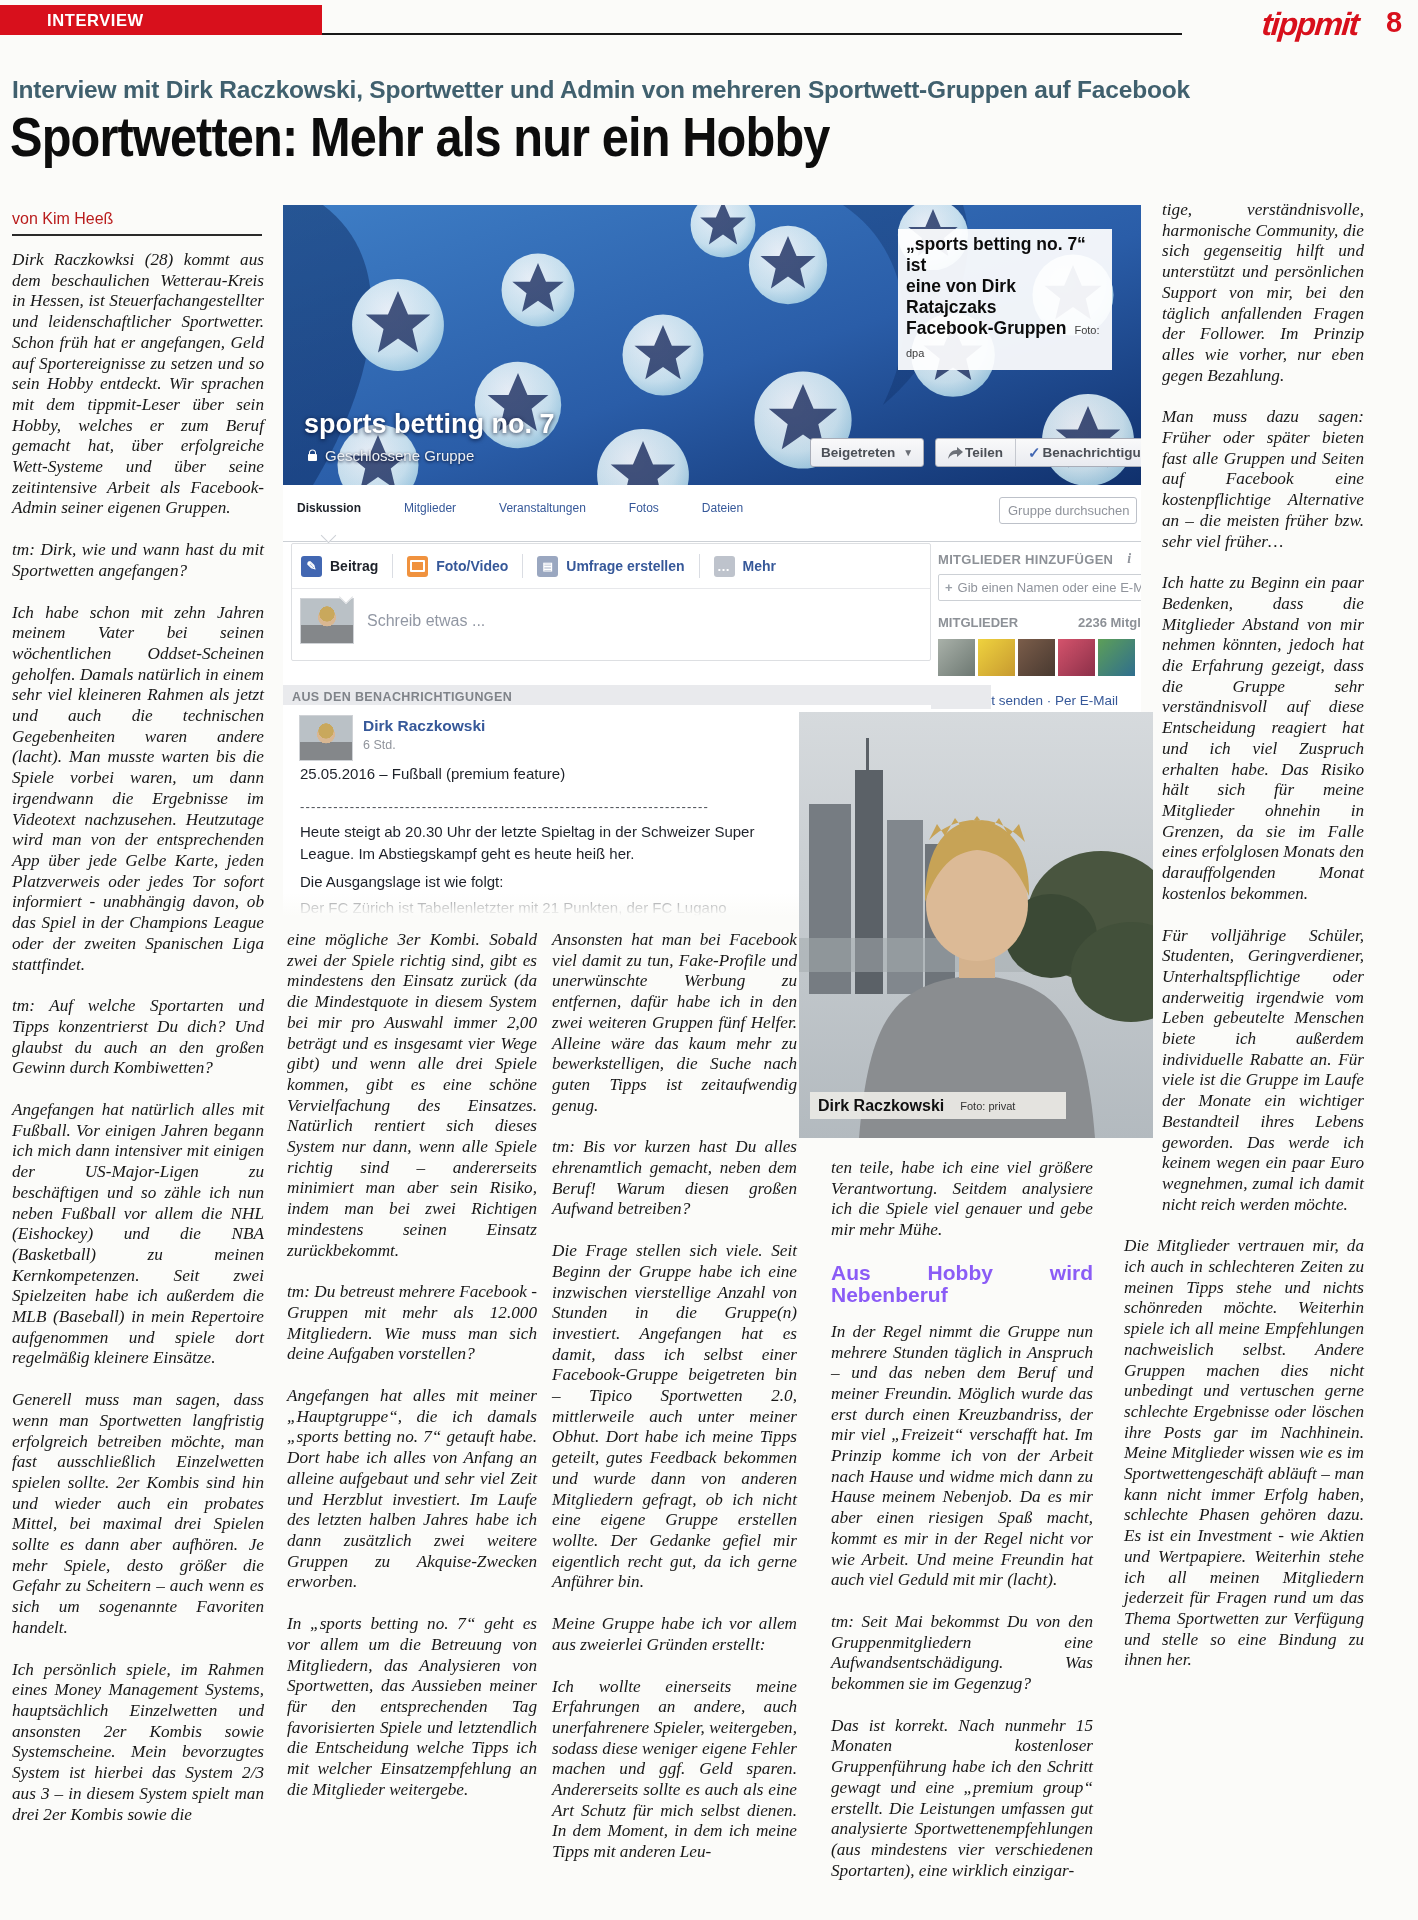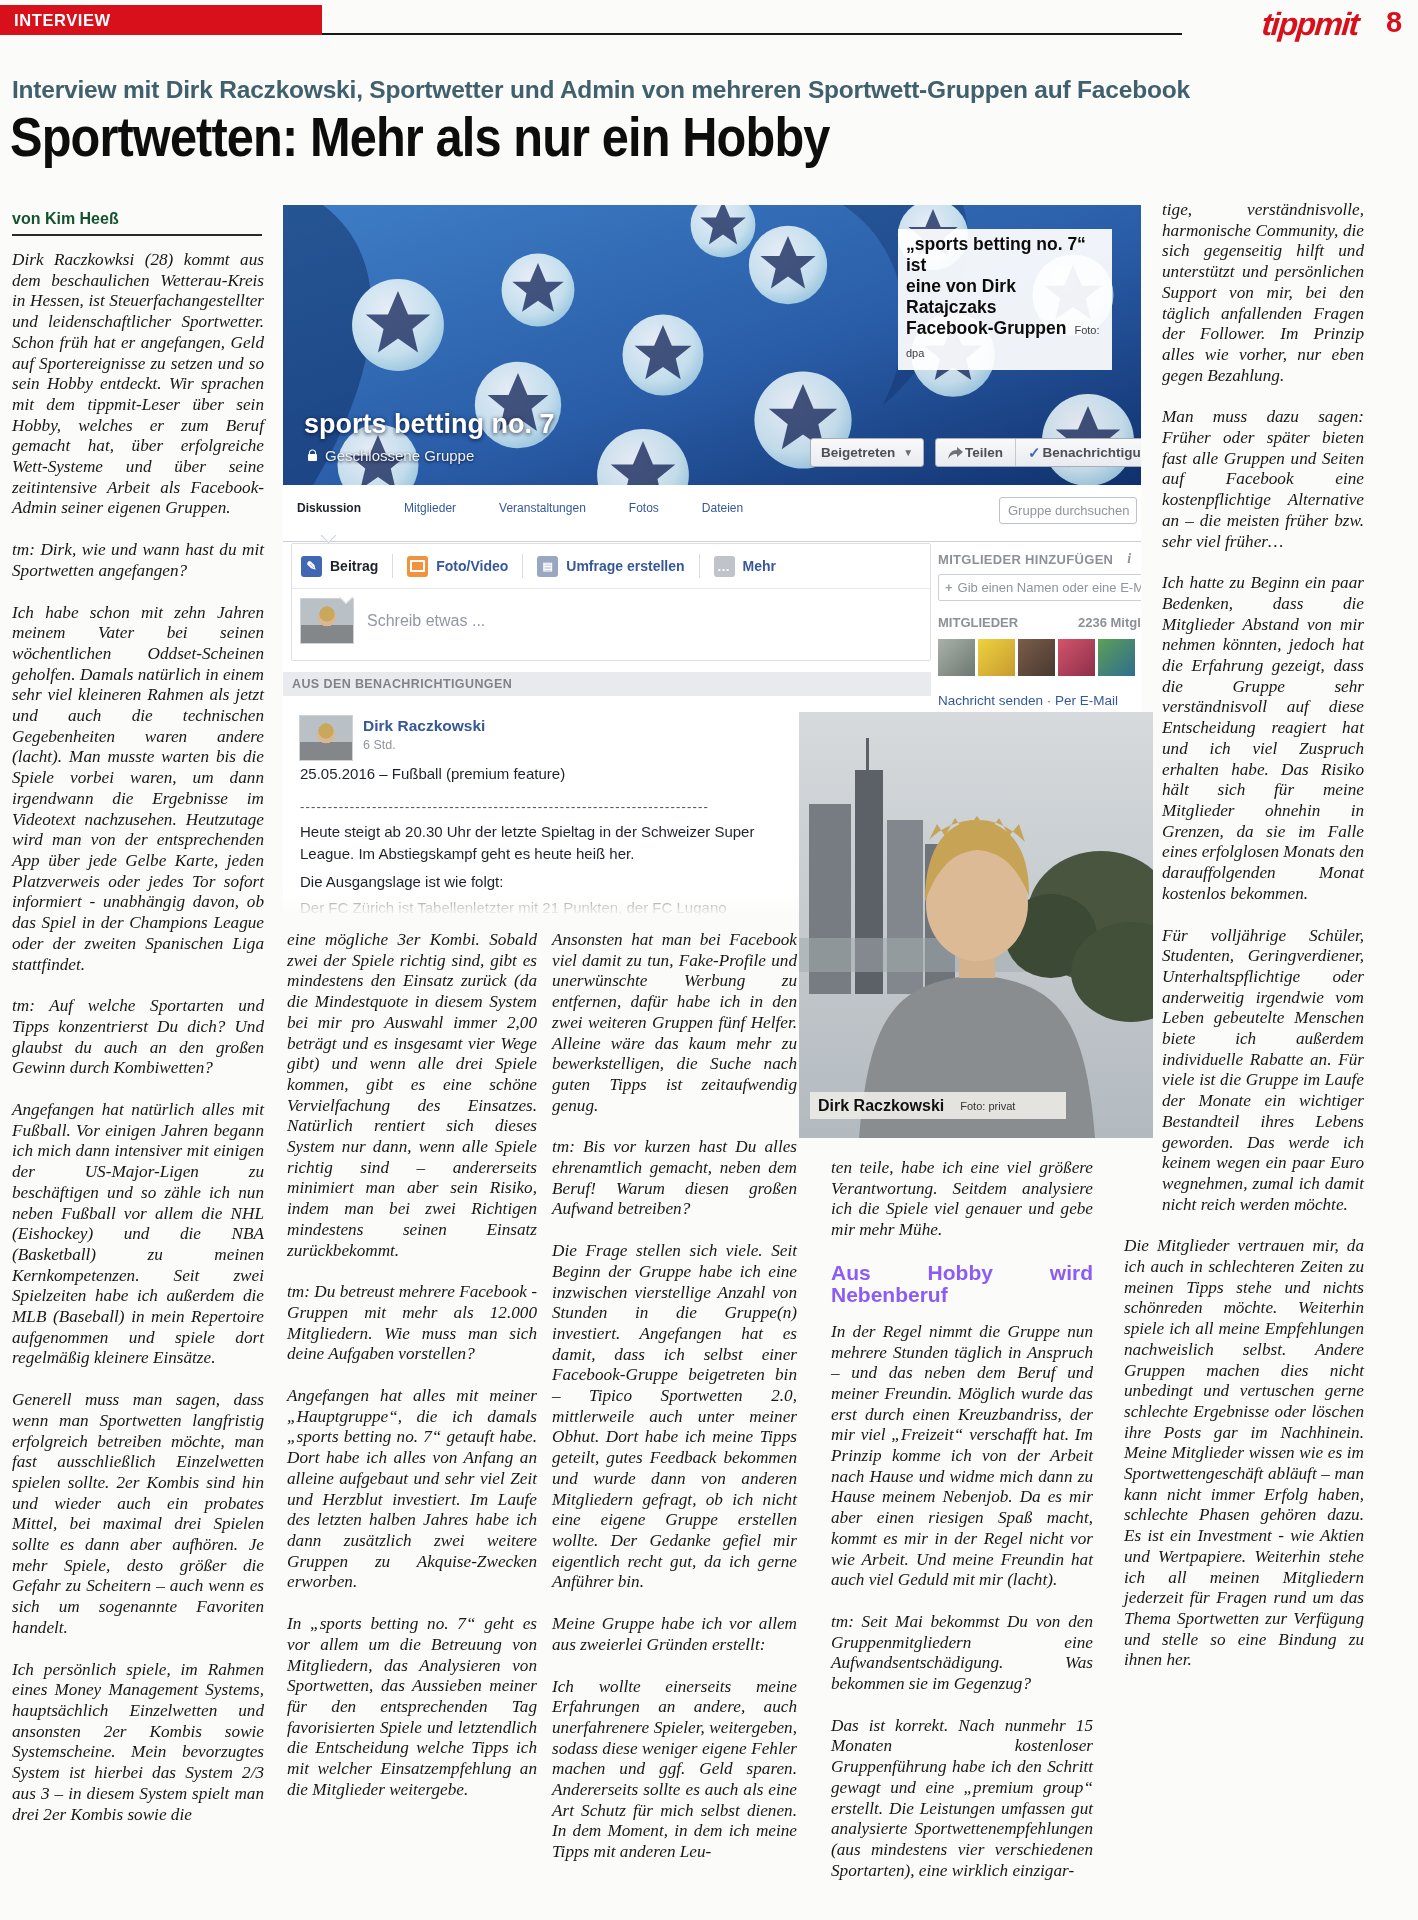--- a/index.html
+++ b/index.html
@@ -10,7 +10,7 @@
   
   #section-bar{left:0;top:5px;width:322px;height:30px;background:#d8101c;}
   #section-bar span{display:block;padding:6px 0 0 14px;color:#fff;font-weight:bold;
-       font-size:16.5px;letter-spacing:.6px;}
+       font-size:16.5px;letter-spacing:.6px;margin-left:33px;}
   #header-rule{left:322px;top:33px;width:860px;height:2px;background:#181818;}
   #logo{left:1262px;top:6px;color:#d8101c;font-weight:bold;font-style:italic;
        font-size:32px;letter-spacing:-1.5px;transform:skewX(-5deg);}

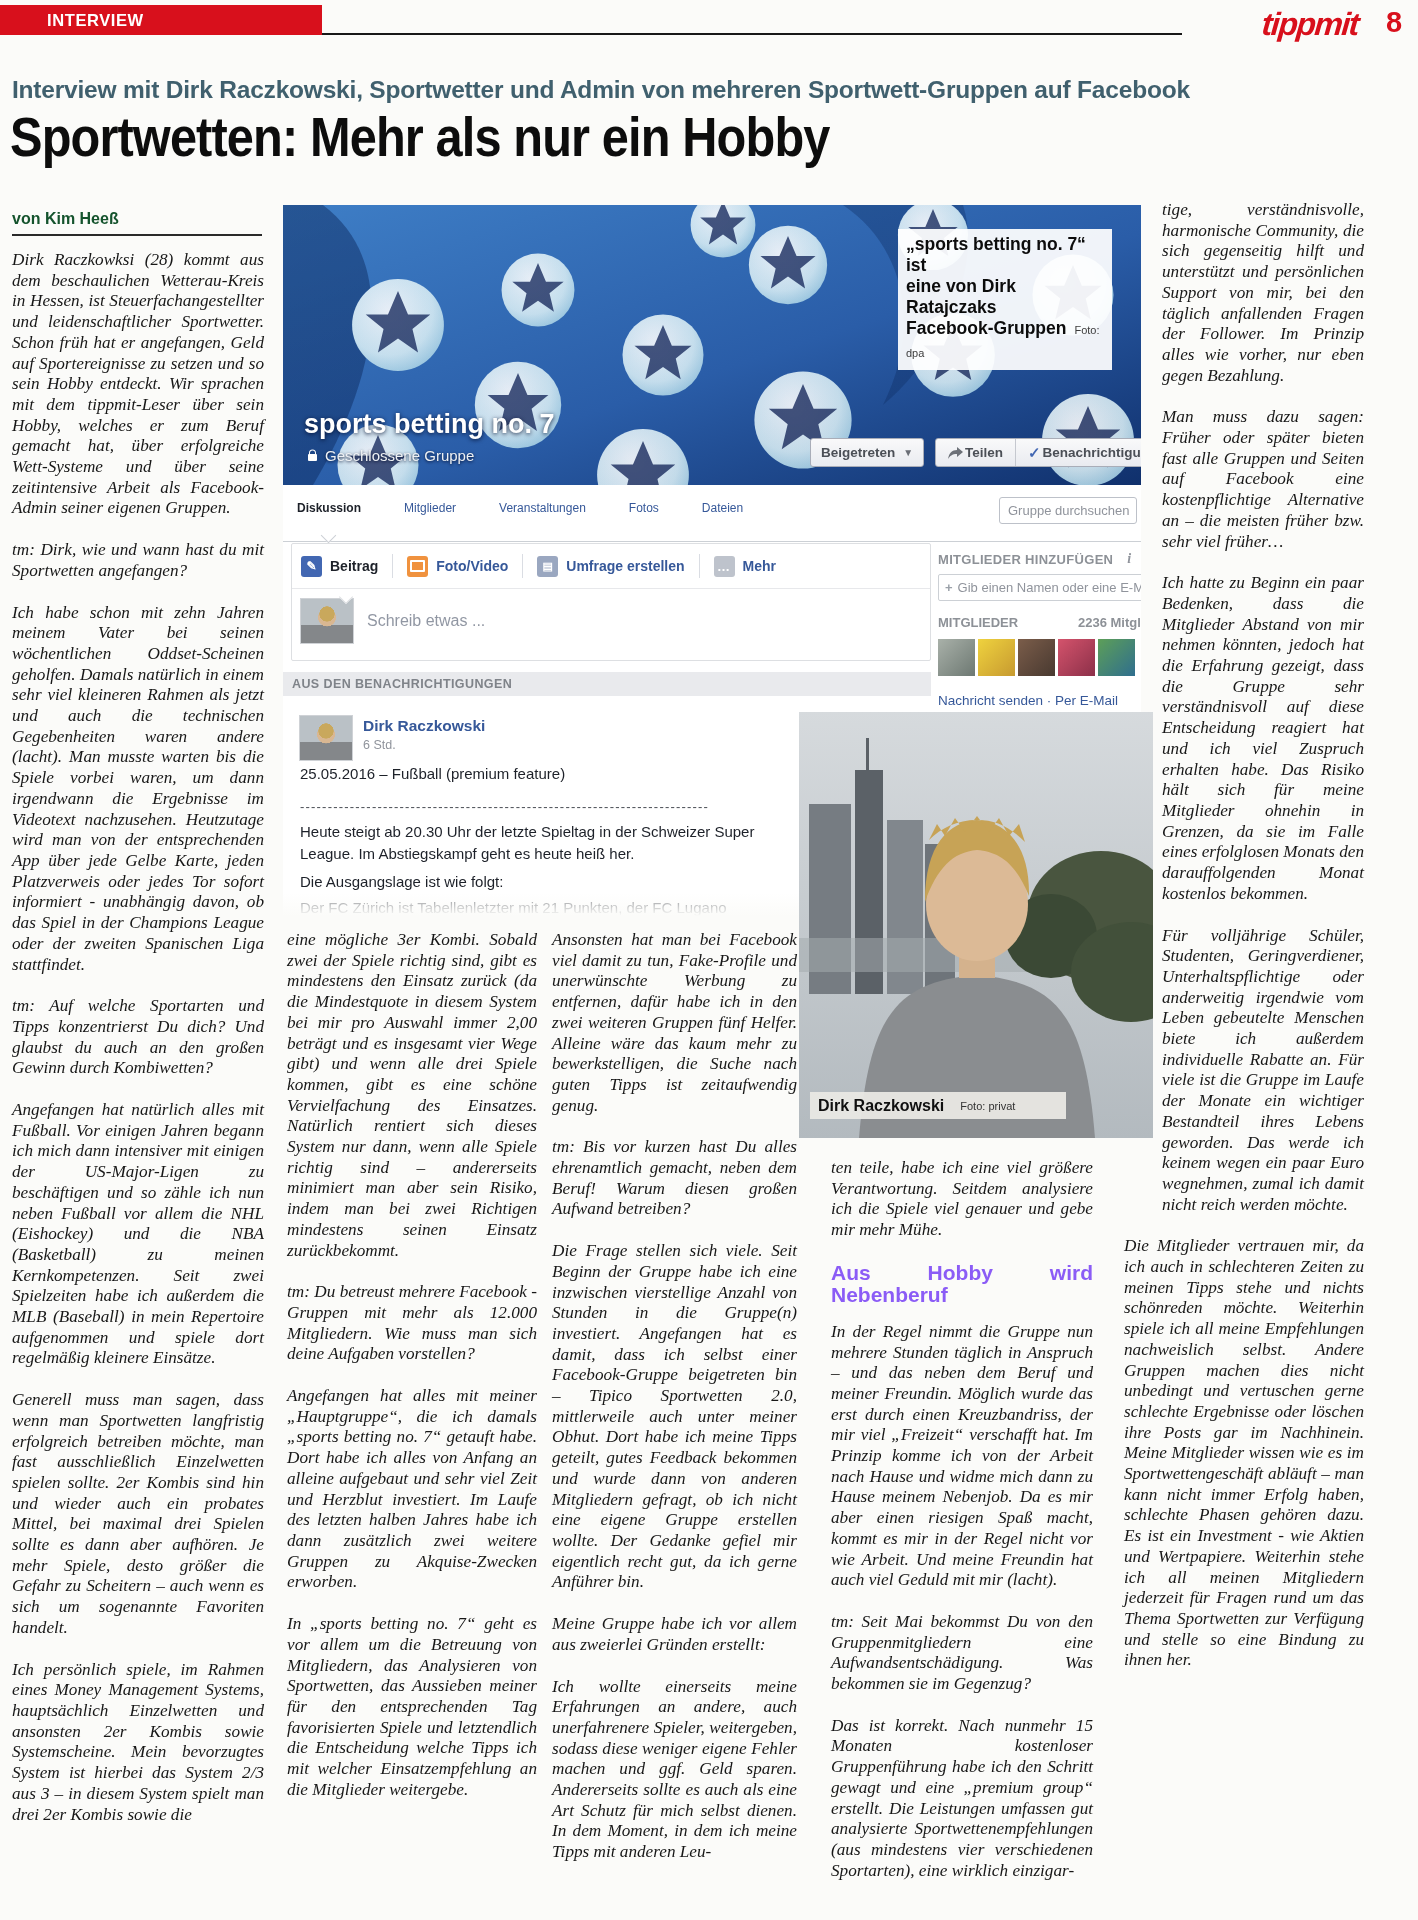--- a/index.html
+++ b/index.html
@@ -20,7 +20,7 @@
        white-space:nowrap;letter-spacing:-.2px;}
   #headline{left:10px;top:104px;font-size:56px;font-weight:bold;color:#0d0d0d;
        letter-spacing:-1px;white-space:nowrap;transform:scaleX(.87);transform-origin:0 0;}
-  #byline{left:12px;top:210px;font-size:16px;font-weight:bold;color:#14532d;}
+  #byline{left:12px;top:210px;font-size:16px;font-weight:normal;color:#b91c1c;}
   #byline-rule{left:12px;top:234px;width:250px;height:2px;background:#2a2a2a;}
 
   

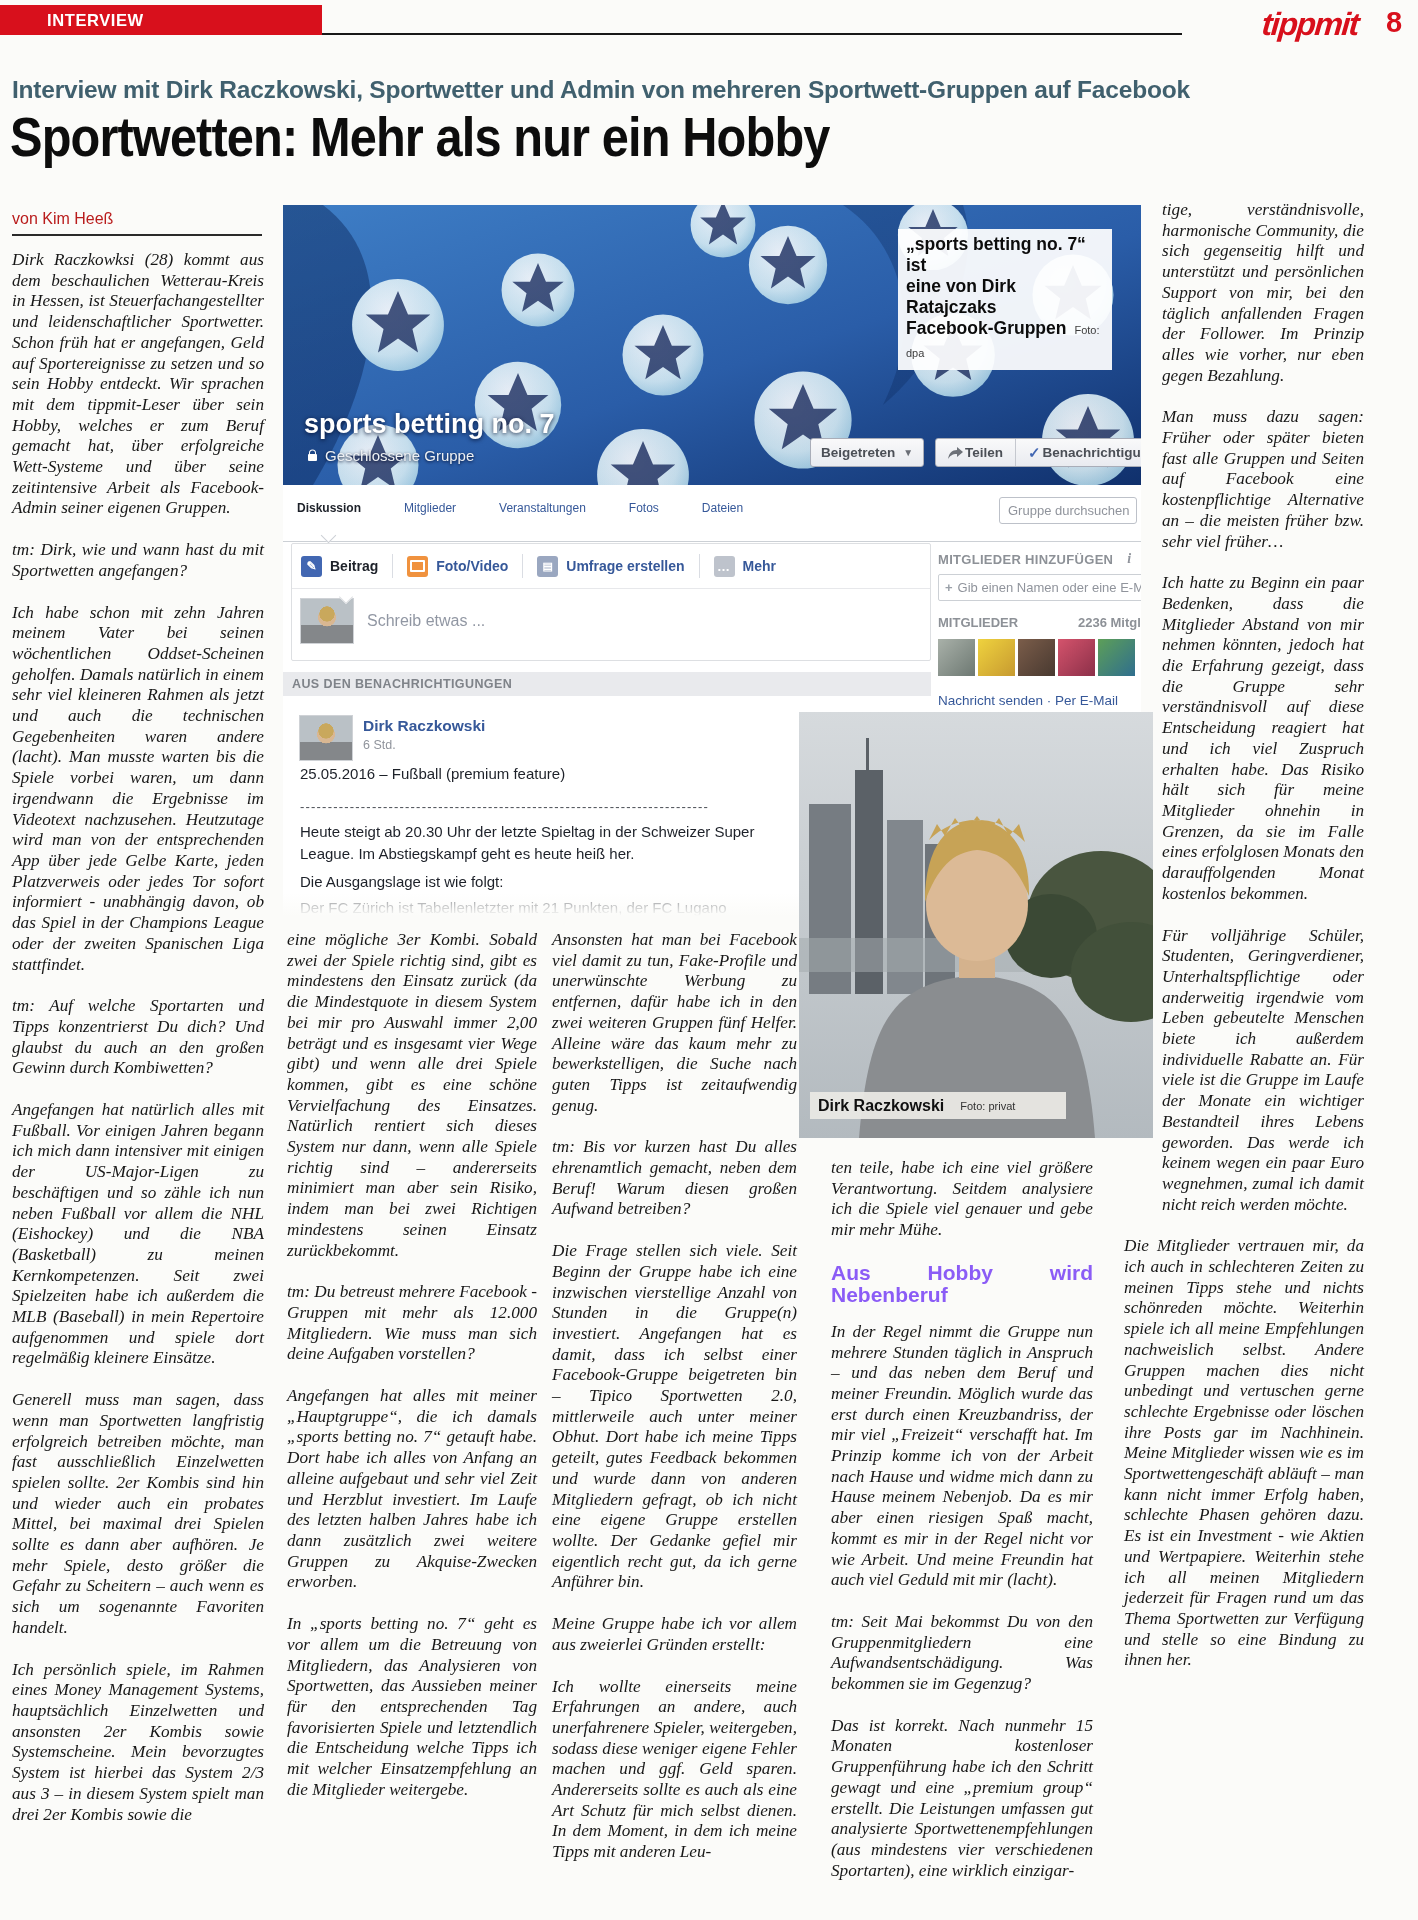--- a/index.html
+++ b/index.html
@@ -96,7 +96,7 @@
         linear-gradient(#bac1c6 0 58%,#84878a 58%);}
   #write-text{font-size:16px;color:#9197a3;}
 
-  #notif-band{position:absolute;left:0;top:467px;width:648px;height:24px;background:#e9eaed;
+  #notif-band{position:absolute;left:0;top:480px;width:708px;height:24px;background:#e9eaed;
        color:#7f8389;font-weight:bold;font-size:12.5px;letter-spacing:.4px;
        padding:5px 0 0 9px;box-sizing:border-box;}
 

